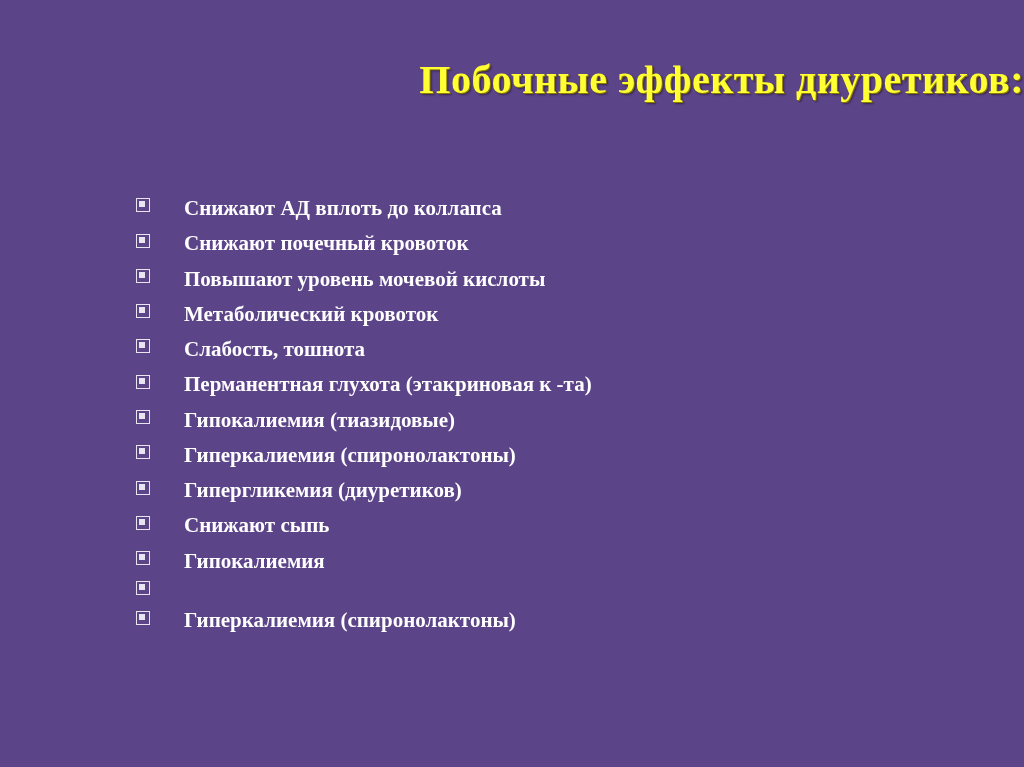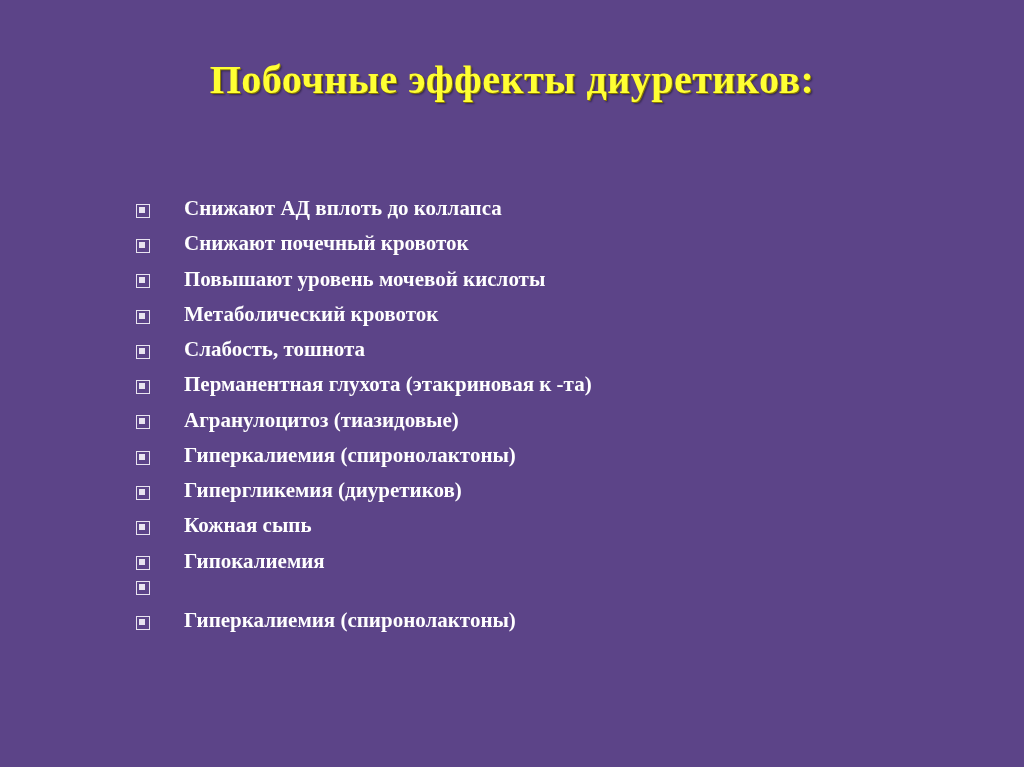--- a/index.html
+++ b/index.html
@@ -25,7 +25,7 @@
     top: 56px;
     left: 0;
     width: 1024px;
-    text-align: center;
+    text-align: right;
     font-family: "Liberation Serif", serif;
     font-weight: bold;
     font-size: 40px;

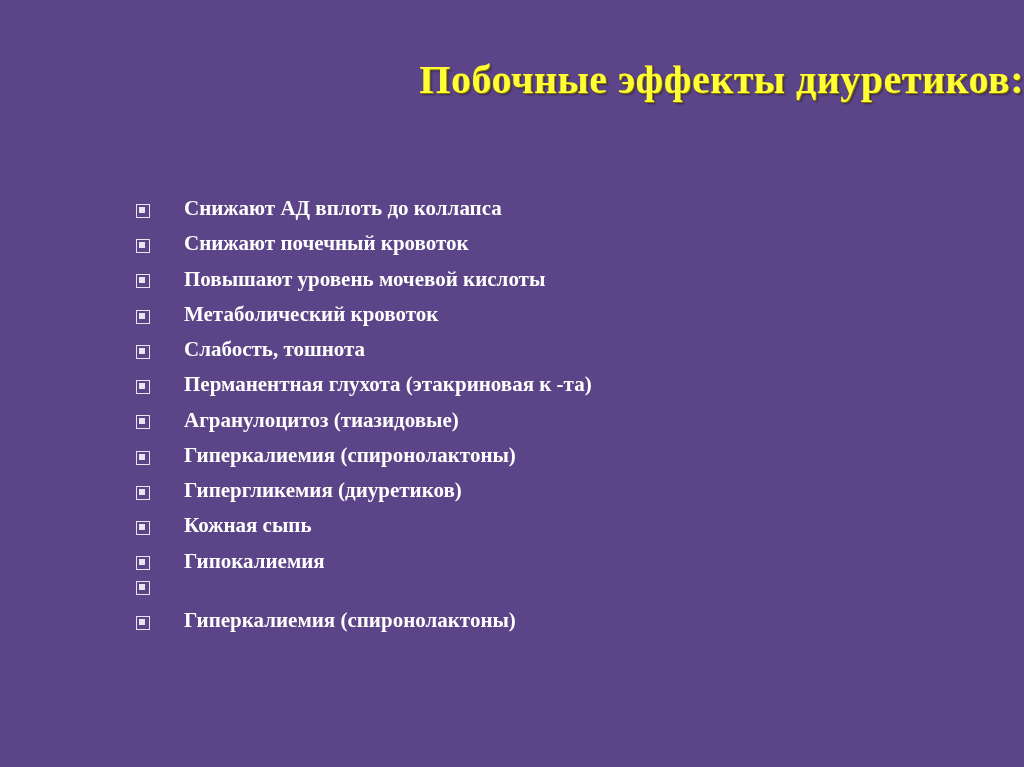--- a/index.html
+++ b/index.html
@@ -44,7 +44,7 @@
   }
   .bullet-row {
     display: flex;
-    align-items: flex-end;
+    align-items: center;
     margin-bottom: 10.5px;
   }
   .bullet-marker {

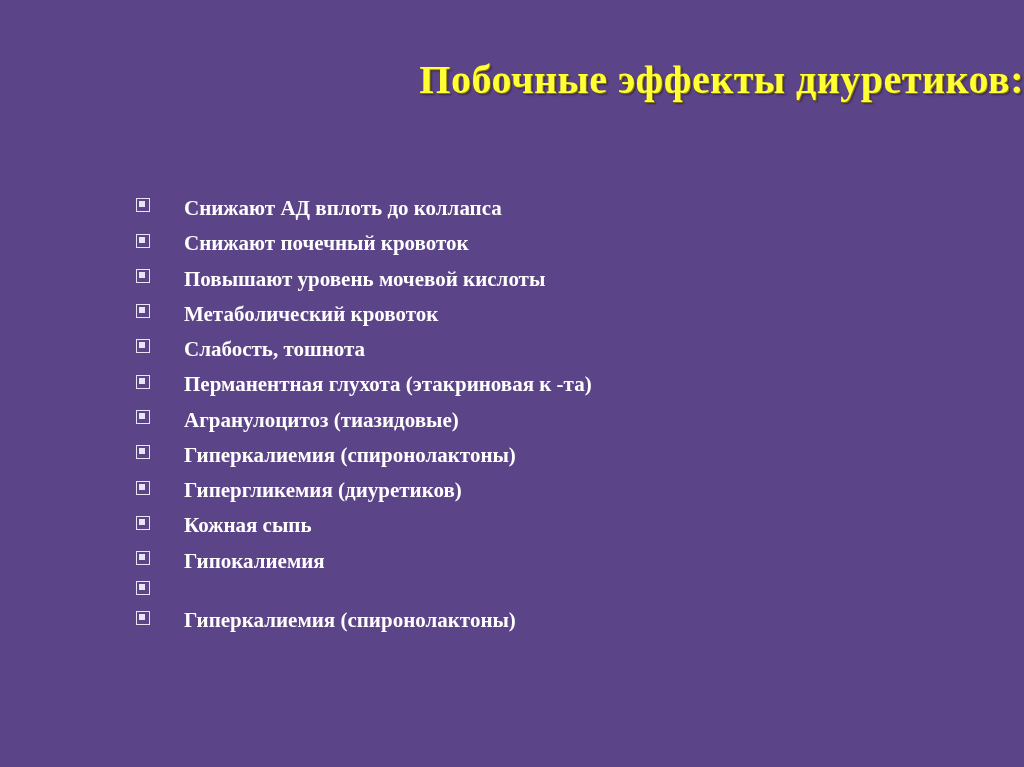--- a/index.html
+++ b/index.html
@@ -107,7 +107,7 @@
       </div>
       <div class="bullet-row">
         <span class="bullet-marker"></span>
-        <span class="bullet-text">Агранулоцитоз (тиазидовые)</span>
+        <span class="bullet-text">Гипокалиемия (тиазидовые)</span>
       </div>
       <div class="bullet-row">
         <span class="bullet-marker"></span>

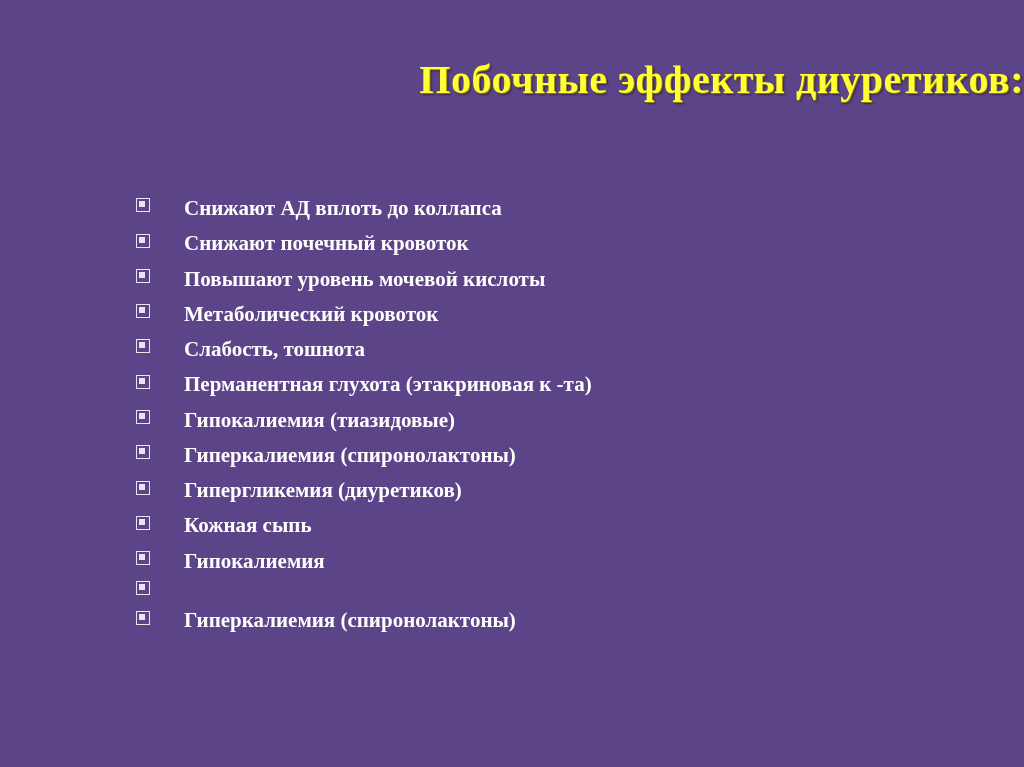--- a/index.html
+++ b/index.html
@@ -119,7 +119,7 @@
       </div>
       <div class="bullet-row">
         <span class="bullet-marker"></span>
-        <span class="bullet-text">Кожная сыпь</span>
+        <span class="bullet-text">Снижают сыпь</span>
       </div>
       <div class="bullet-row">
         <span class="bullet-marker"></span>

